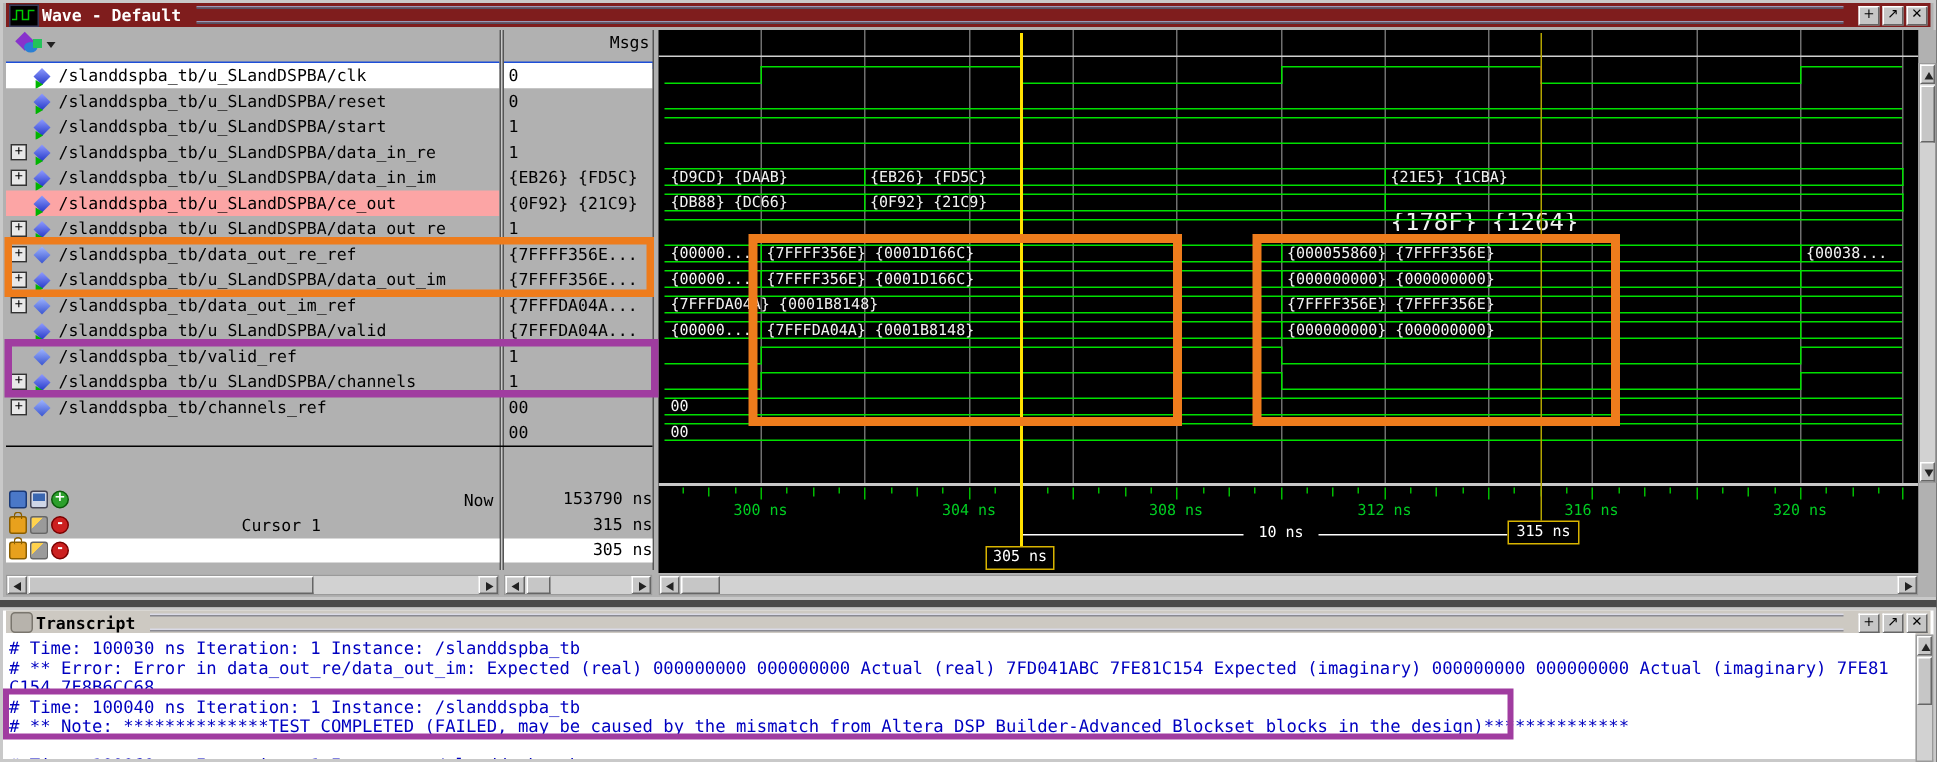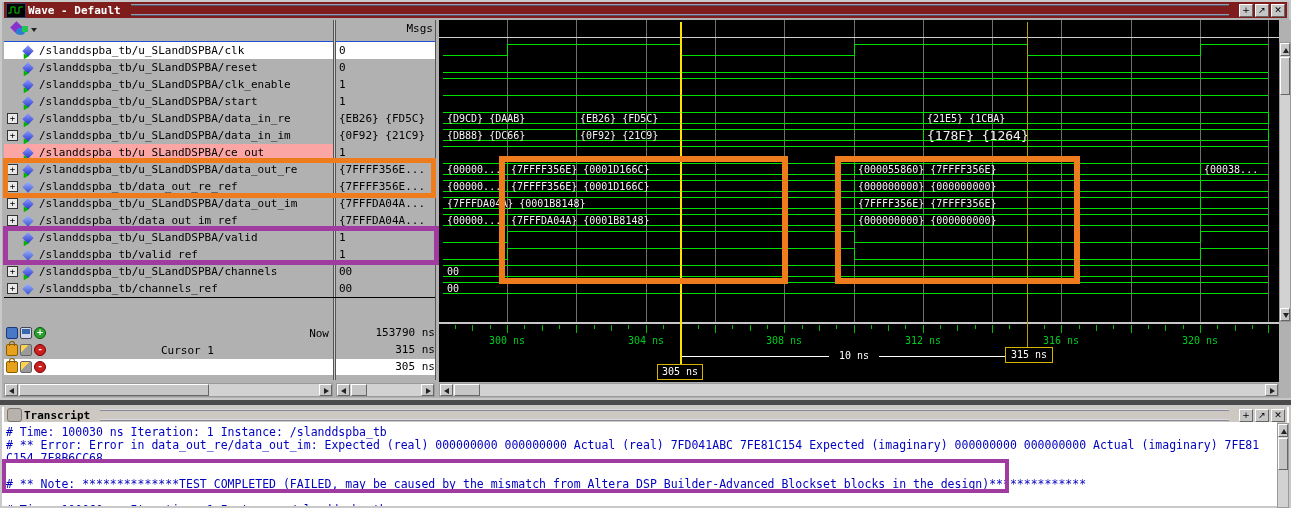--- a/index.html
+++ b/index.html
@@ -94,13 +94,6 @@
             <span class="dArrow"></span>
           </span>
           <span class="sigtext">/slanddspba_tb/u_SLandDSPBA/reset</span>
-        </div>
-        <div class="pane-row" style="background: rgb(177, 177, 177);">
-          <span class="plusspace"></span>
-          <span class="diamond">
-            <span class="dArrow"></span>
-          </span>
-          <span class="sigtext">/slanddspba_tb/u_SLandDSPBA/clk_enable</span>
         </div>
         <div class="pane-row" style="background: rgb(177, 177, 177);">
           <span class="plusspace"></span>

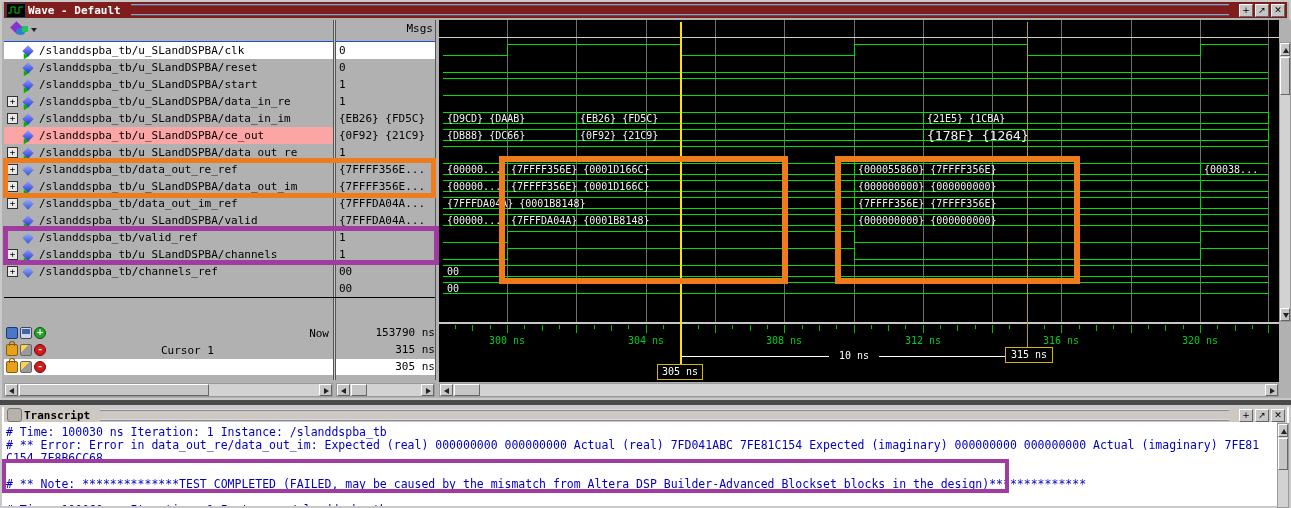--- a/index.html
+++ b/index.html
@@ -320,7 +320,7 @@
         <div style="position: absolute; left: 484px; top: 109px; width: 345px; height: 1px; background: rgb(0, 224, 0);"></div>
         <div style="position: absolute; left: 484px; top: 120px; width: 345px; height: 1px; background: rgb(0, 224, 0);"></div>
         <div style="position: absolute; left: 484px; top: 109px; width: 1px; height: 12px; background: rgb(0, 224, 0);"></div>
-        <div style="position: absolute; left: 488px; top: 110px; width: 337px; overflow: hidden; white-space: nowrap; color: rgb(242, 242, 242); font-size: 13px; line-height: 12px; text-align: left;">{178F} {1264}</div>
+        <div style="position: absolute; left: 488px; top: 122px; width: 337px; overflow: hidden; white-space: nowrap; color: rgb(242, 242, 242); font-size: 16px; line-height: 12px; text-align: left;">{178F} {1264}</div>
         <div style="position: absolute; left: 829px; top: 109px; width: 1px; height: 1px; background: rgb(0, 224, 0);"></div>
         <div style="position: absolute; left: 829px; top: 120px; width: 1px; height: 1px; background: rgb(0, 224, 0);"></div>
         <div style="position: absolute; left: 829px; top: 109px; width: 1px; height: 12px; background: rgb(0, 224, 0);"></div>

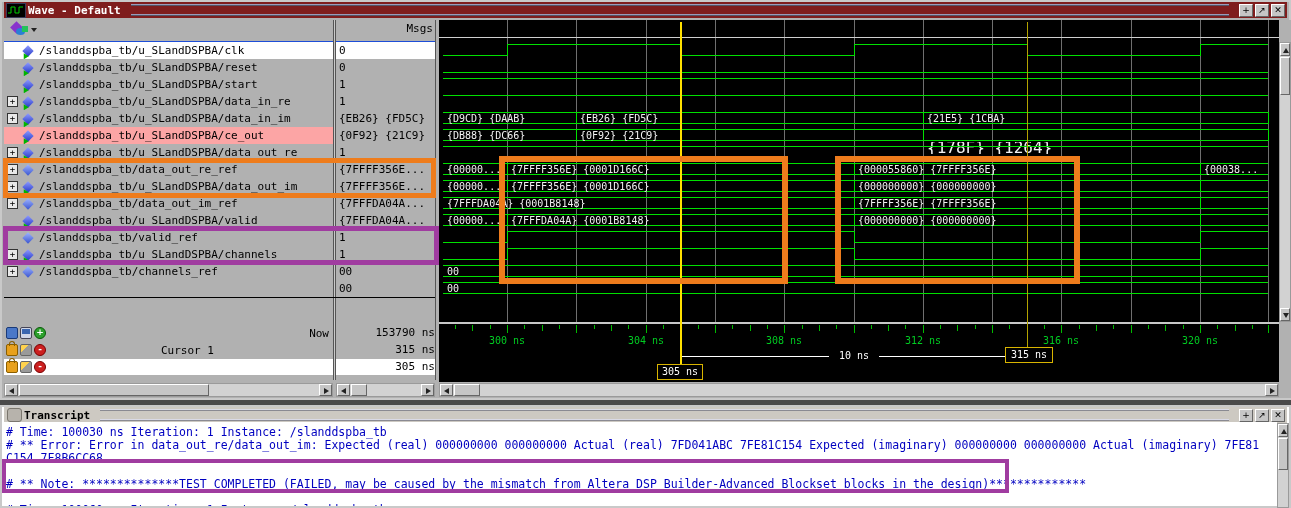--- a/index.html
+++ b/index.html
@@ -505,6 +505,7 @@
       <div class="tline" style="top: 3px;">#    Time: 100030 ns  Iteration: 1  Instance: /slanddspba_tb</div>
       <div class="tline" style="top: 16px;"># ** Error: Error in data_out_re/data_out_im: Expected (real) 000000000 000000000 Actual (real) 7FD041ABC 7FE81C154 Expected (imaginary) 000000000 000000000 Actual (imaginary) 7FE81</div>
       <div class="tline" style="top: 29px;">C154 7F8B6CC68</div>
+      <div class="tline" style="top: 42px;">#    Time: 100040 ns  Iteration: 1  Instance: /slanddspba_tb</div>
       <div class="tline" style="top: 55px;"># ** Note: **************TEST COMPLETED (FAILED, may be caused by the mismatch from Altera DSP Builder-Advanced Blockset blocks in the design)**************</div>
       <div class="tline" style="top: 81px;">#    Time: 100060 ns  Iteration: 1  Instance: /slanddspba_tb</div>
     </div>

